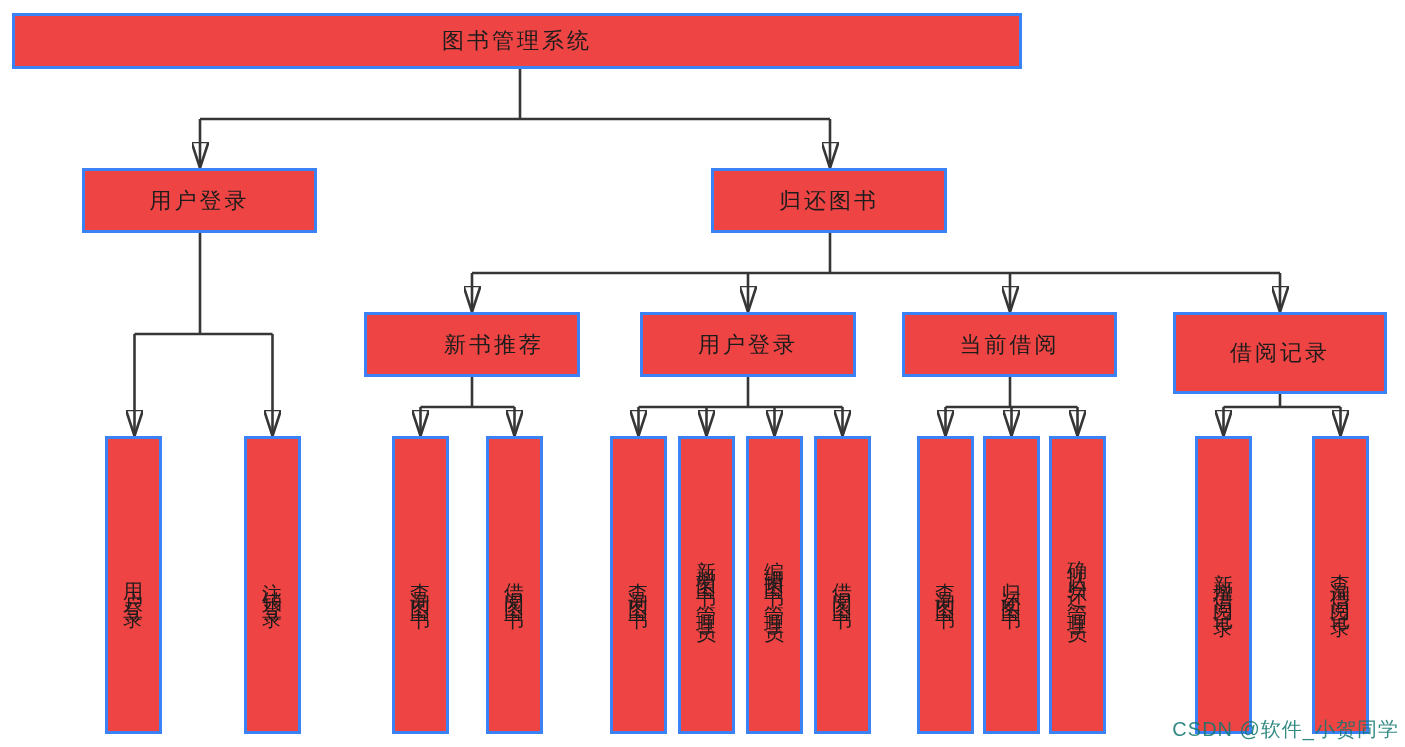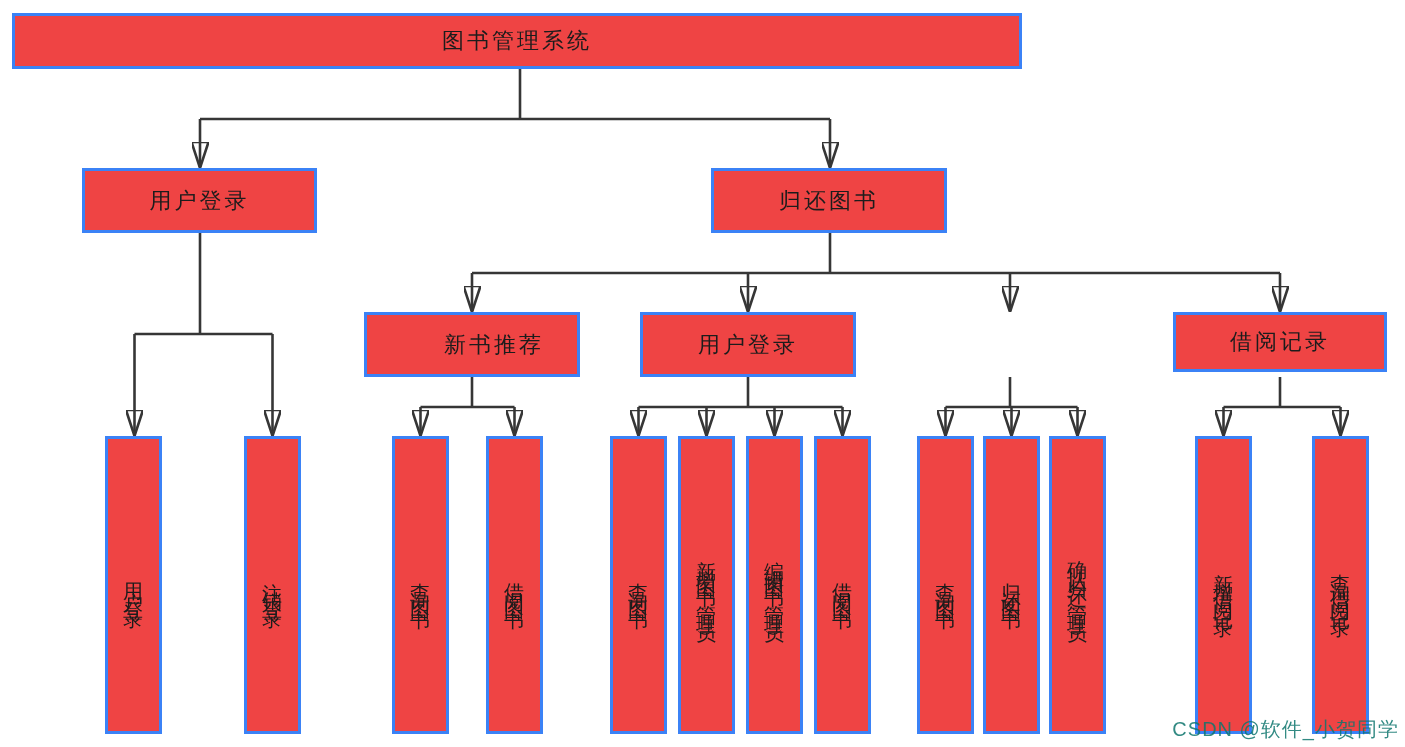--- a/index.html
+++ b/index.html
@@ -125,6 +125,9 @@
   <div class="box" style="left:640px; top:312px; width:216px; height:65px;">
     <span class="h-label">用户登录</span>
   </div>
+  <div class="box" style="left:902px; top:312px; width:215px; height:65px;">
+    <span class="h-label">当前借阅</span>
+  </div>
   <div class="box" style="left:1173px; top:312px; width:214px; height:60px;">
     <span class="h-label">借阅记录</span>
   </div>

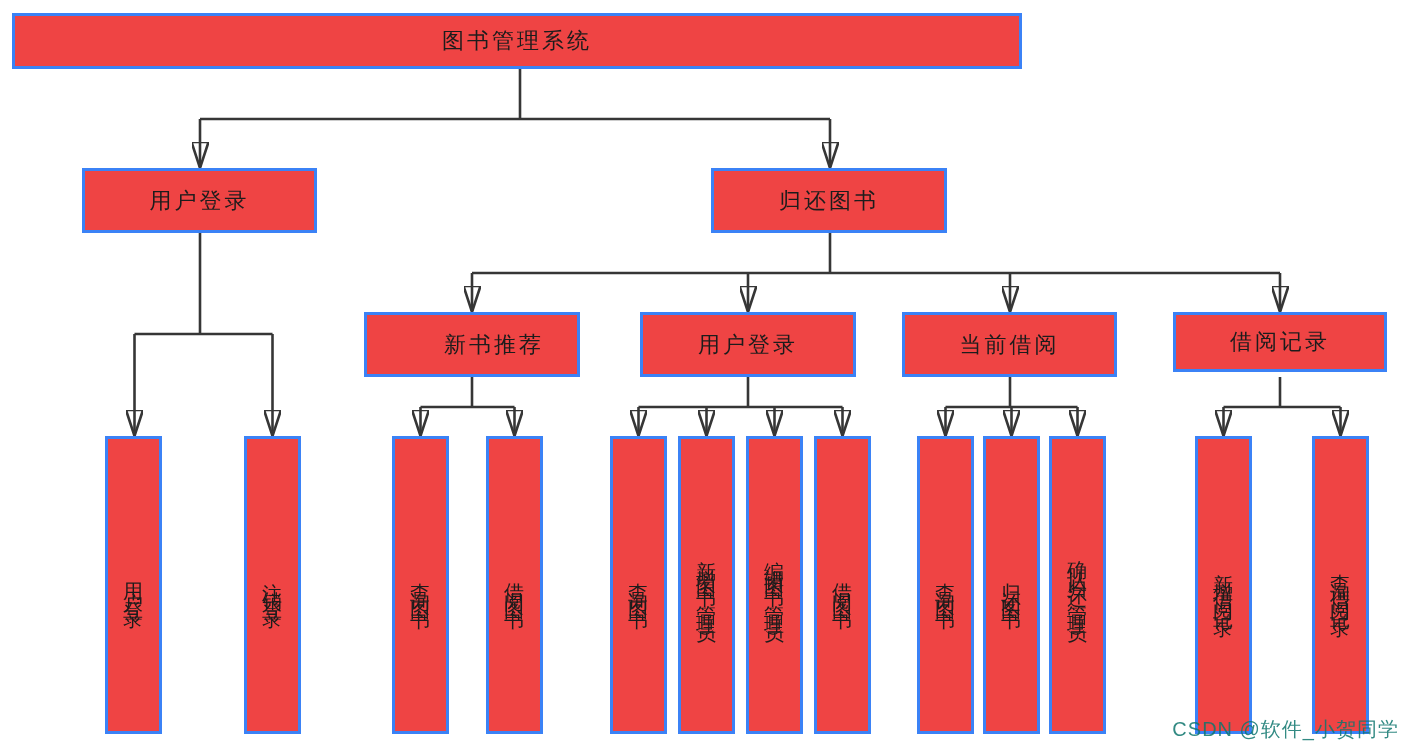--- a/index.html
+++ b/index.html
@@ -128,7 +128,7 @@
   <div class="box" style="left:902px; top:312px; width:215px; height:65px;">
     <span class="h-label">当前借阅</span>
   </div>
-  <div class="box" style="left:1173px; top:312px; width:214px; height:60px;">
+  <div class="box" style="left:1173px; top:312px; width:214px; height:82px;">
     <span class="h-label">借阅记录</span>
   </div>
 

